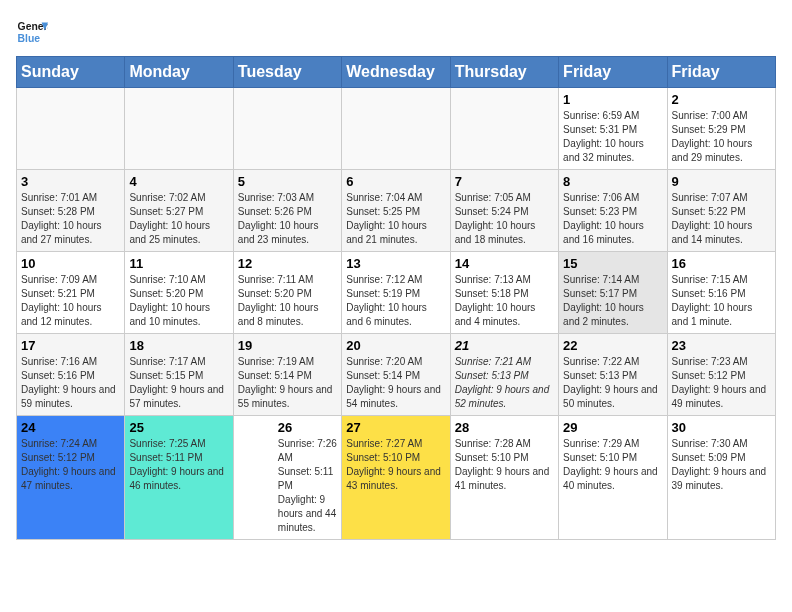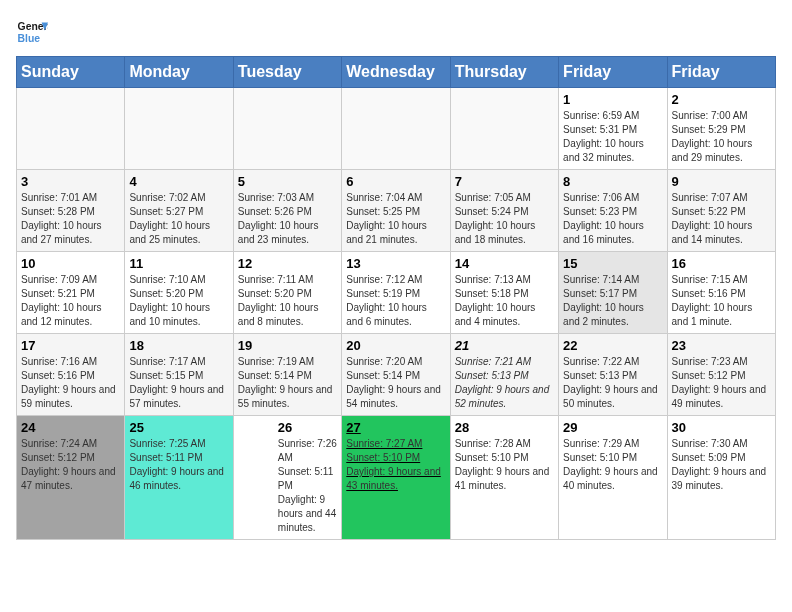--- a/index.html
+++ b/index.html
@@ -216,7 +216,7 @@
         </td>
       </tr>
       <tr>
-        <td style="background: #a3a3a3;">
+        <td style="background: #3b82f6;">
           <span class="day-num">24</span>
           <div class="day-detail">Sunrise: 7:24 AM<br>Sunset: 5:12 PM<br>Daylight: 9 hours and 47 minutes.</div>
         </td>

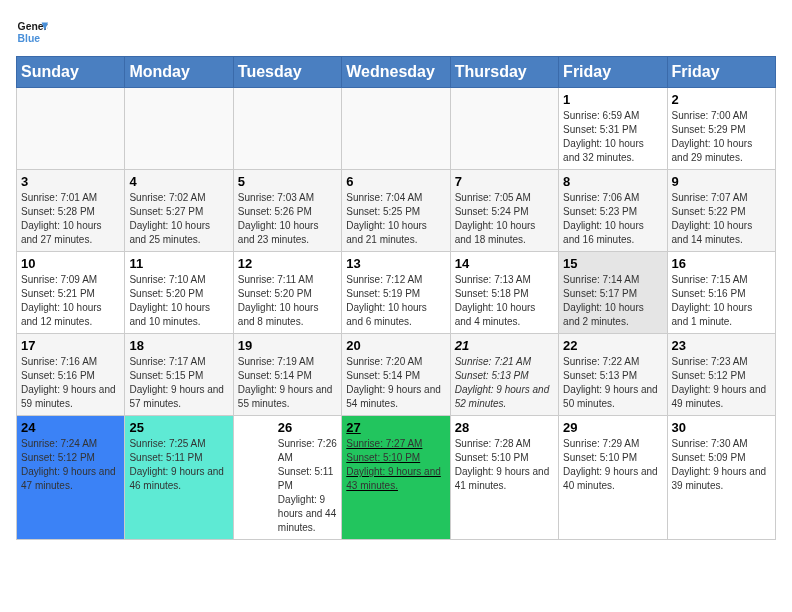--- a/index.html
+++ b/index.html
@@ -228,7 +228,7 @@
           <span class="day-num">26</span>
           <div class="day-detail">Sunrise: 7:26 AM<br>Sunset: 5:11 PM<br>Daylight: 9 hours and 44 minutes.</div>
         </td>
-        <td style="background: #22c55e; text-decoration: underline;">
+        <td style="background: #fde047;">
           <span class="day-num">27</span>
           <div class="day-detail">Sunrise: 7:27 AM<br>Sunset: 5:10 PM<br>Daylight: 9 hours and 43 minutes.</div>
         </td>

